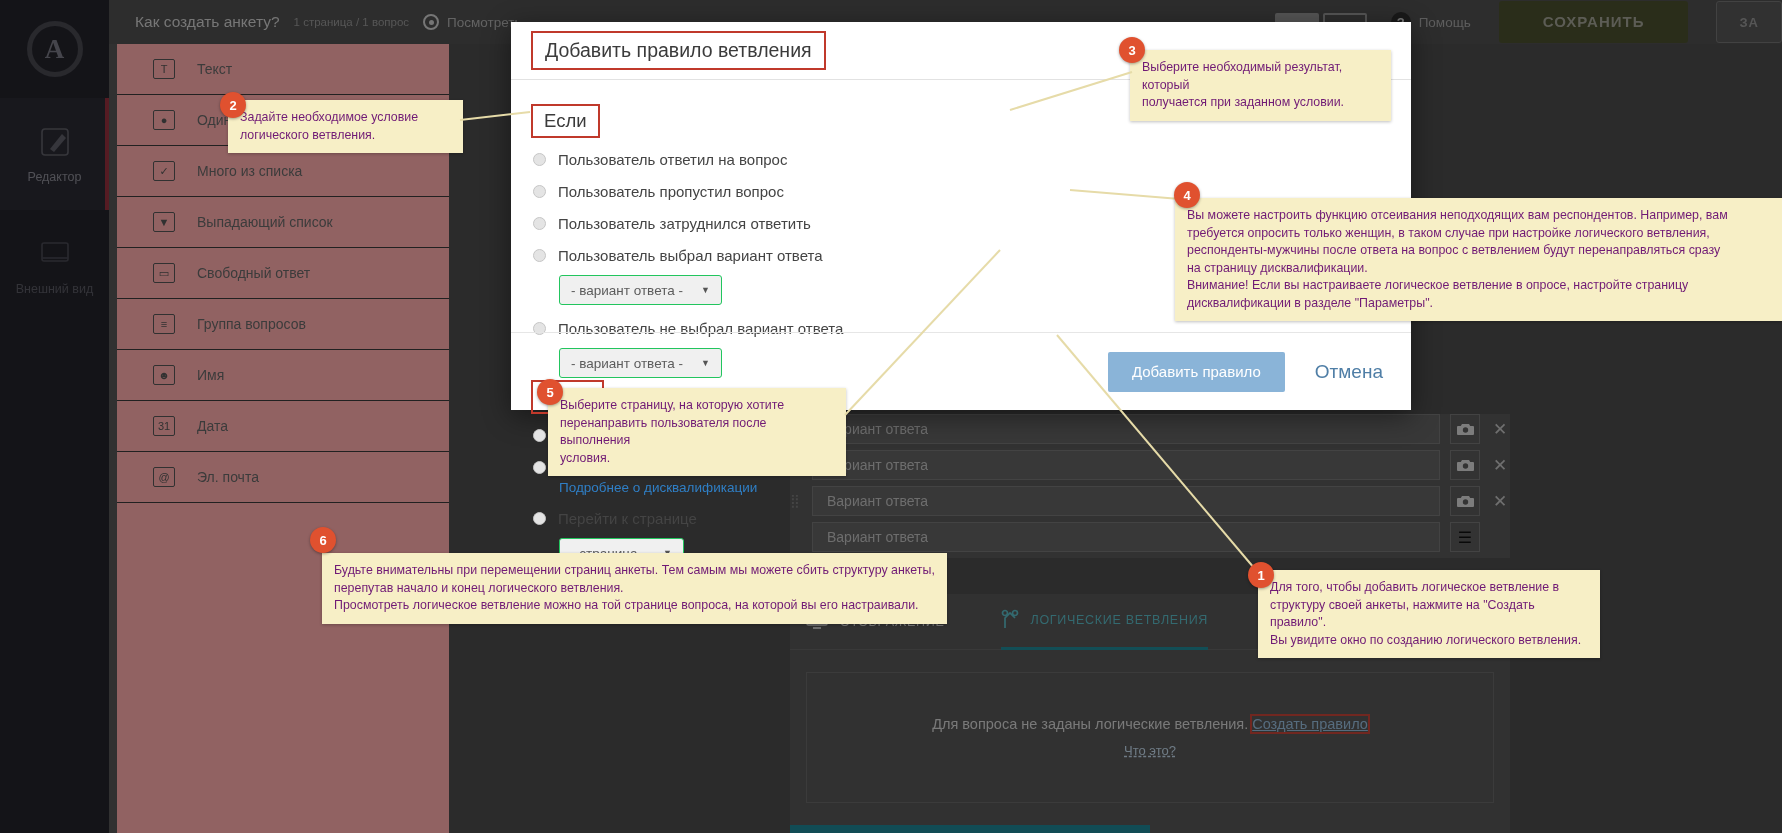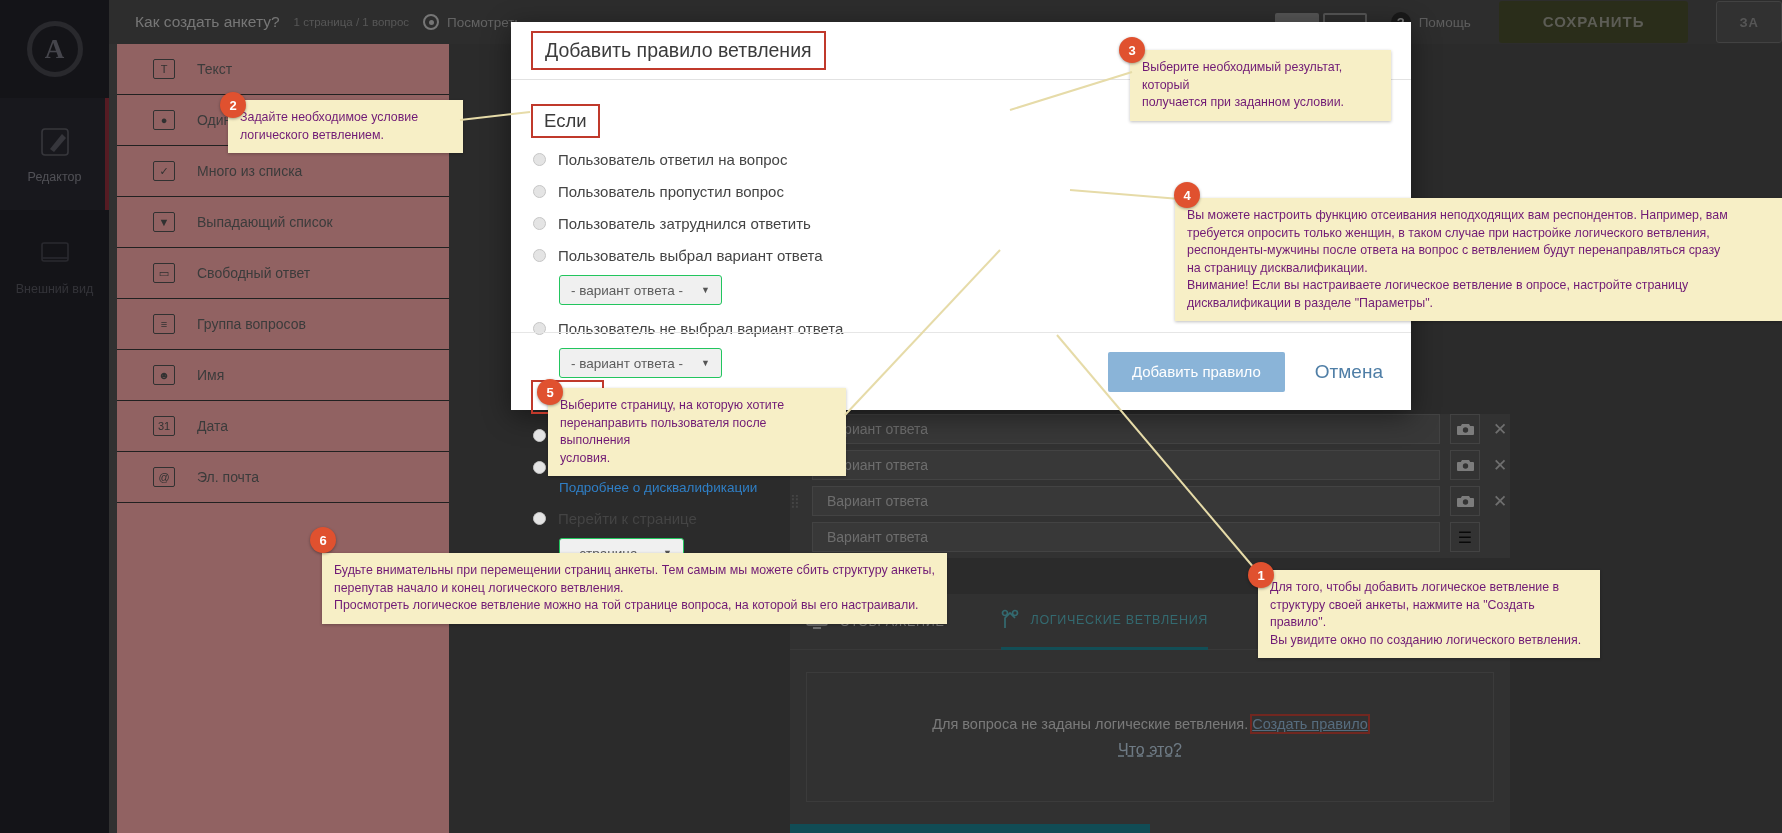--- a/index.html
+++ b/index.html
@@ -462,7 +462,7 @@
 
   <div class="callout" style="left:228px; top:100px; width:235px;">
     <div>Задайте необходимое условие</div>
-    <div>логического ветвлением.</div>
+    <div>логического ветвления.</div>
   </div>
   <div class="badge" style="left:220px; top:92px;">2</div>
 

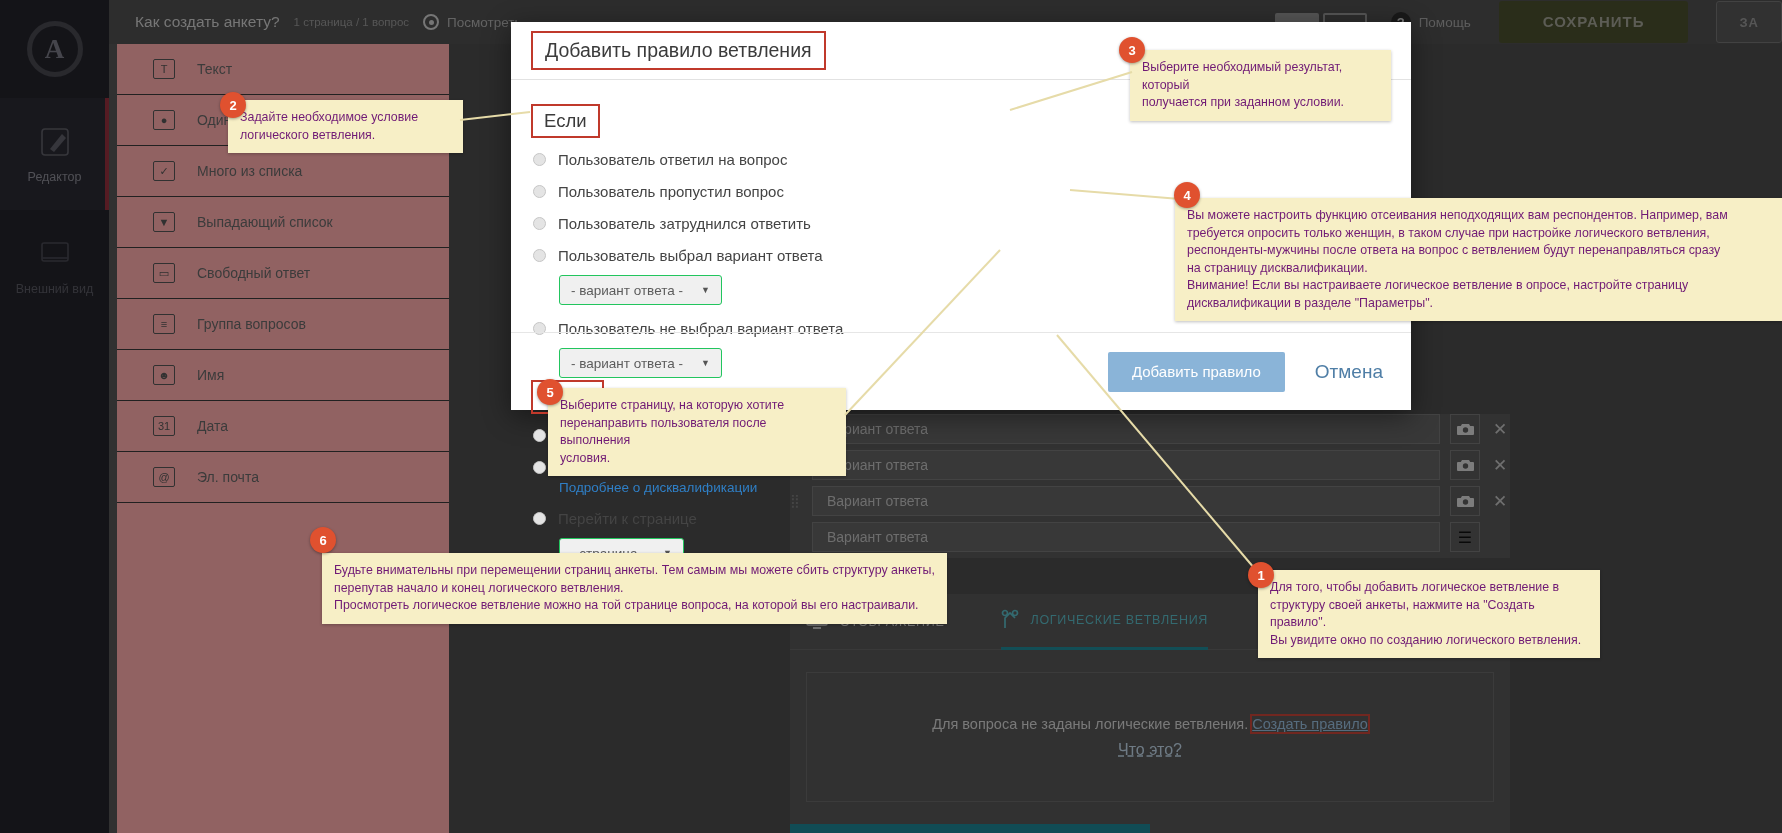--- a/index.html
+++ b/index.html
@@ -126,7 +126,7 @@
     text-align:center; color:#cfcfcf; font-size:14.5px; line-height:26px;
   }
   .link-create { color:#8fb7d9; text-decoration:underline; }
-  .link-what { color:#bcd3e6; text-decoration:underline dashed; font-size:16px;margin-top:24px; }
+  .link-what { color:#bcd3e6; text-decoration:underline dashed; font-size:13px;margin-top:24px; }
   .redbox { outline:2px solid #c0392b; }
 
   .bottombar { display:flex; height:52px; }

